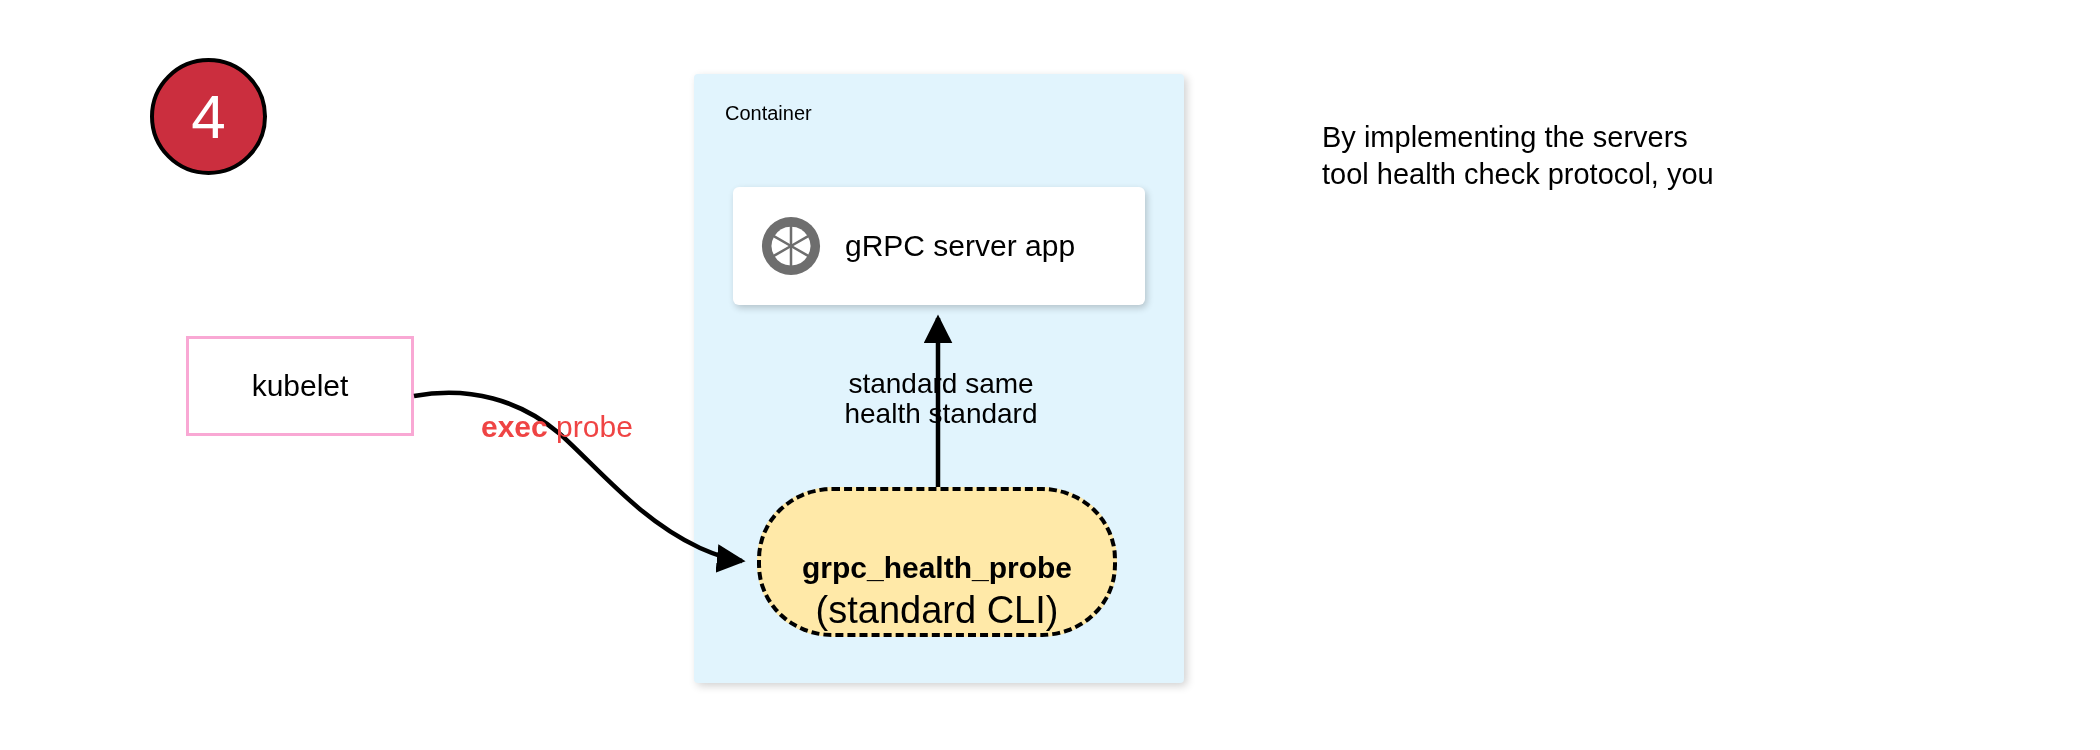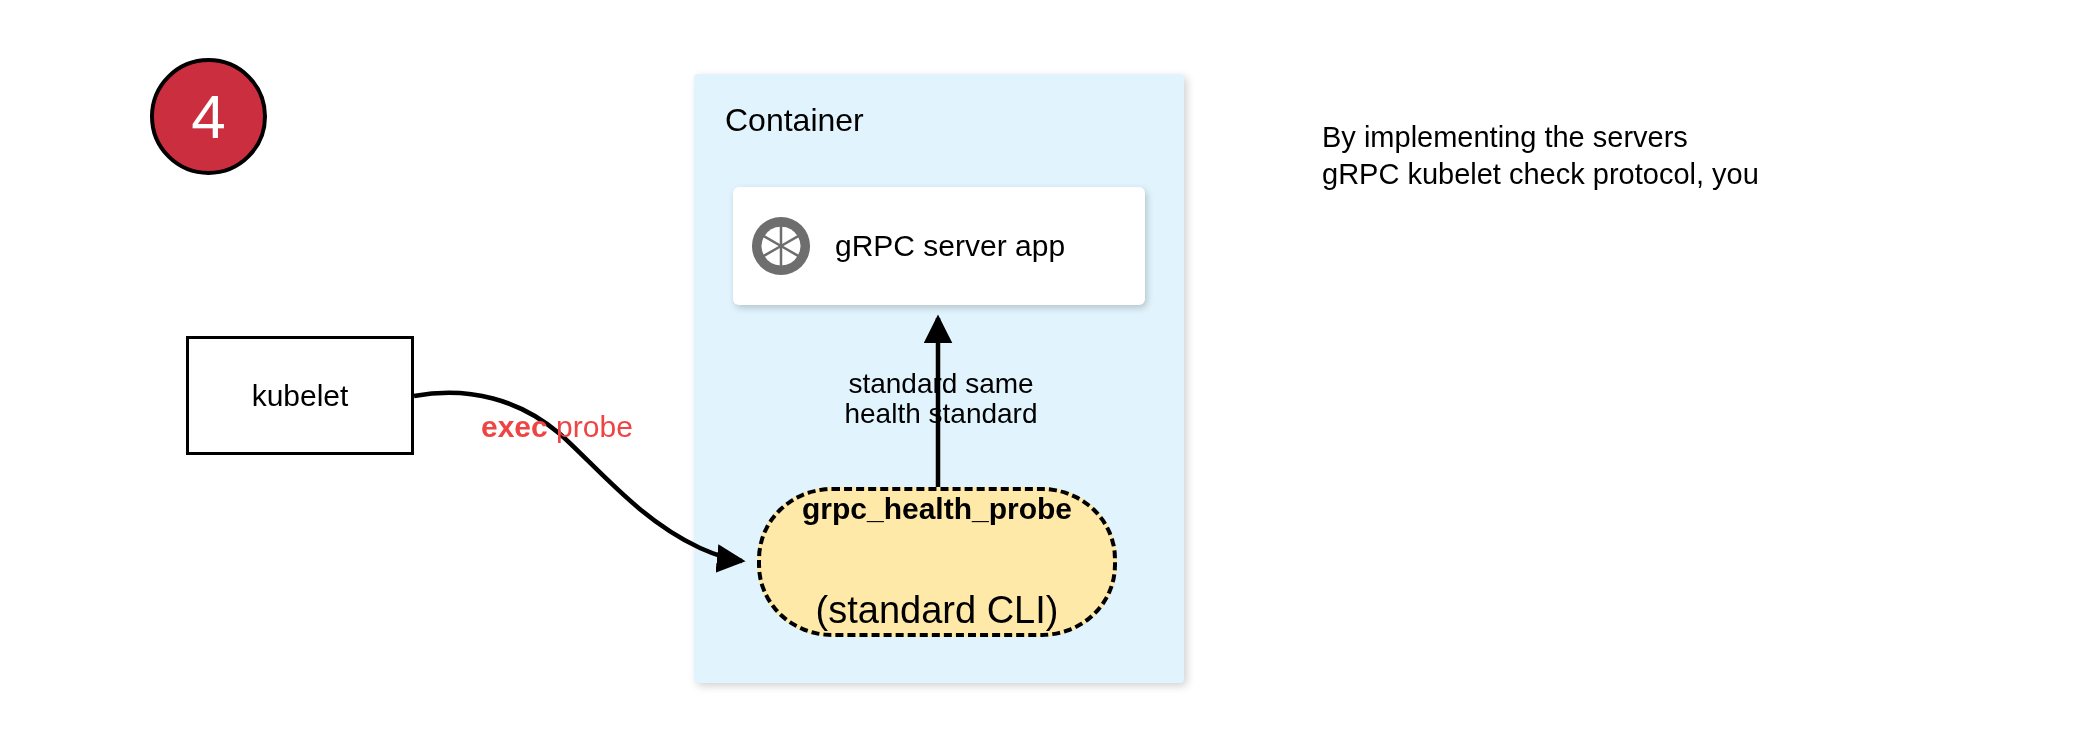--- a/index.html
+++ b/index.html
@@ -74,7 +74,7 @@
     position: absolute;
     left: 31px;
     top: 28px;
-    font-size: 32px;
+    font-size: 20px;
     color: #000000;
   }
 

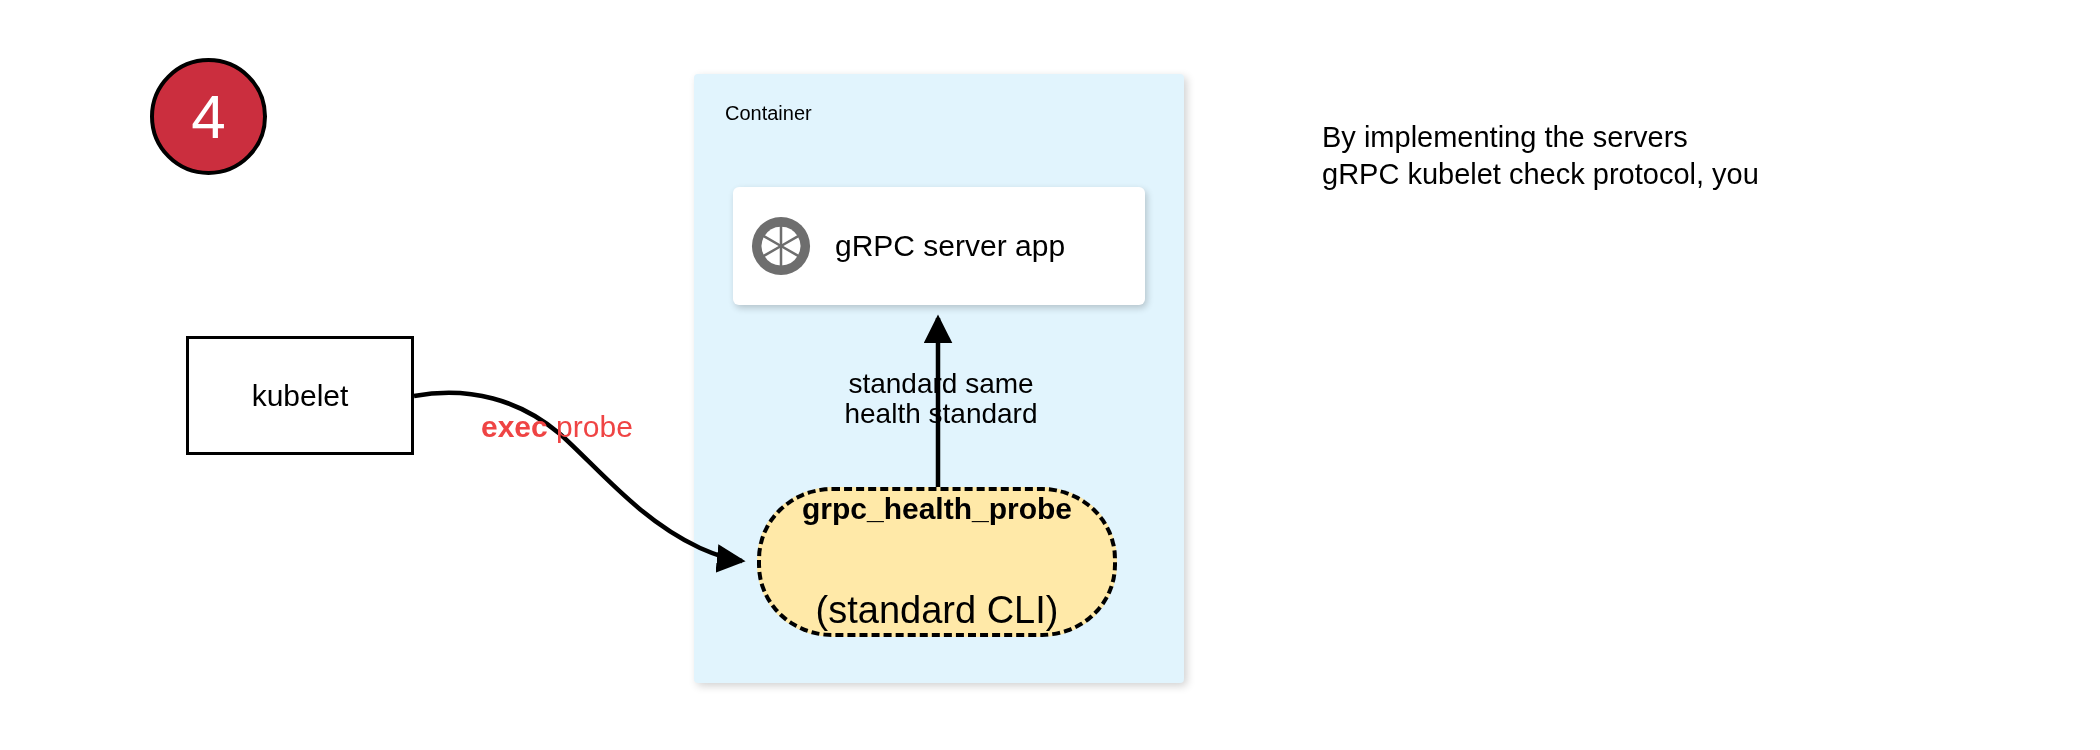--- a/index.html
+++ b/index.html
@@ -247,7 +247,7 @@
 
 <div class="side-note">
   <span>By implementing the servers</span>
-  <span>gRPC kubelet check protocol, you</span>
+  <span>tool health check protocol, you</span>
 </div>
 
 </body></html>

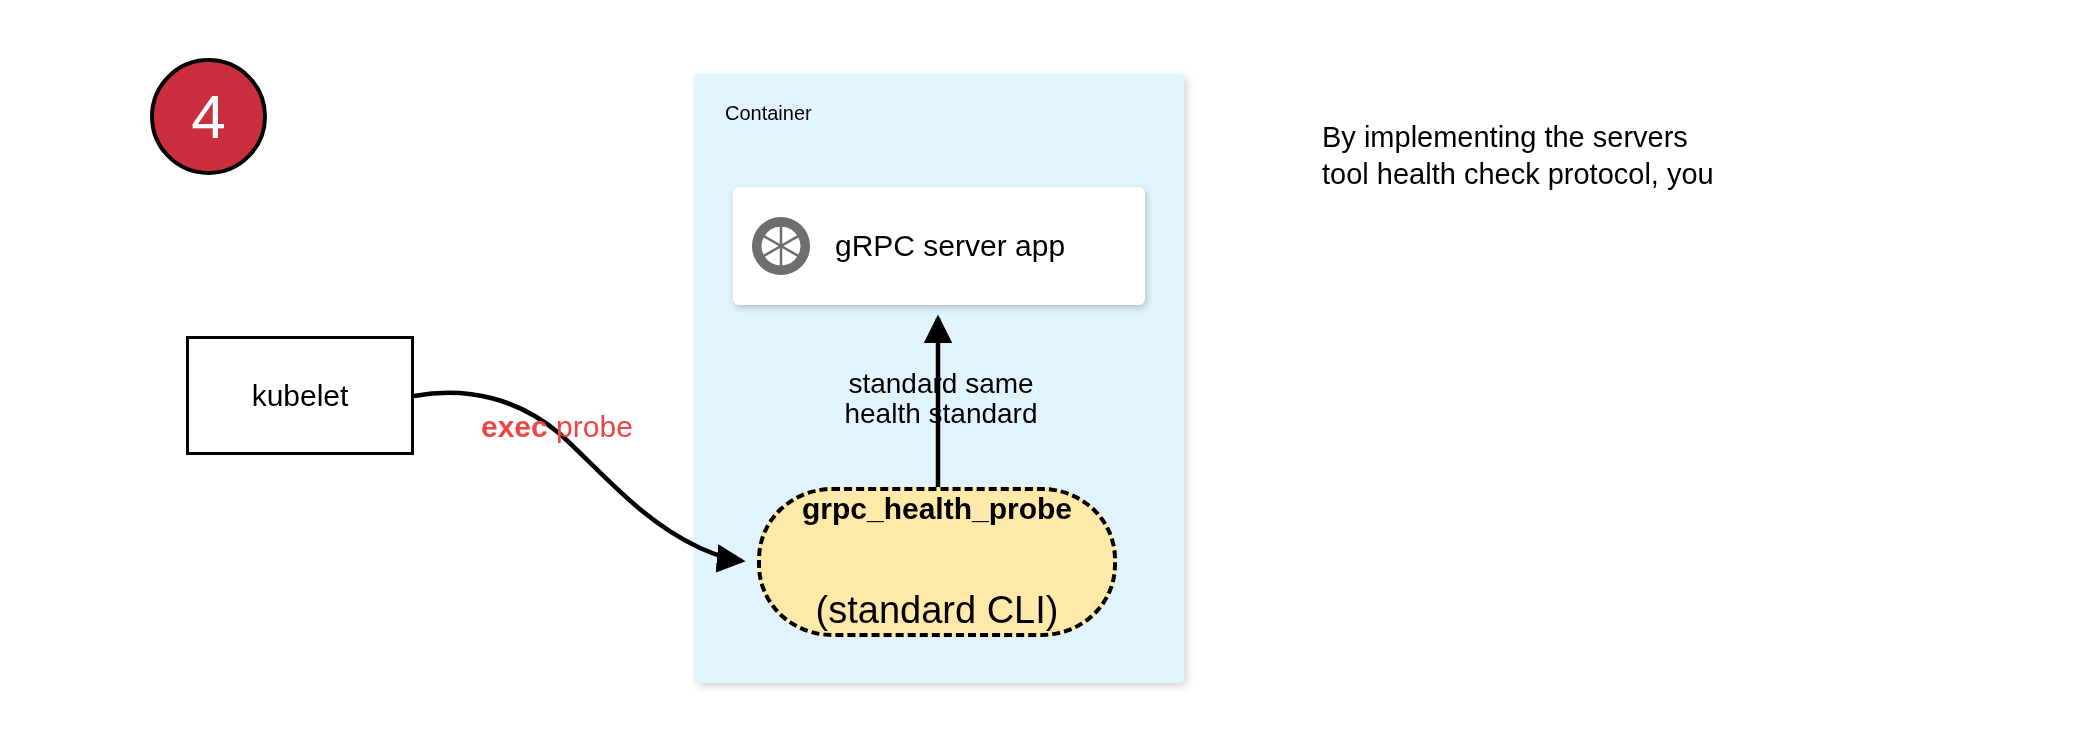--- a/index.html
+++ b/index.html
@@ -90,7 +90,7 @@
     box-shadow: 2px 3px 7px rgba(0,0,0,0.20);
     display: flex;
     align-items: center;
-    padding-left: 17px;
+    padding-left: 27px;
     box-sizing: border-box;
   }
   .aperture-icon {

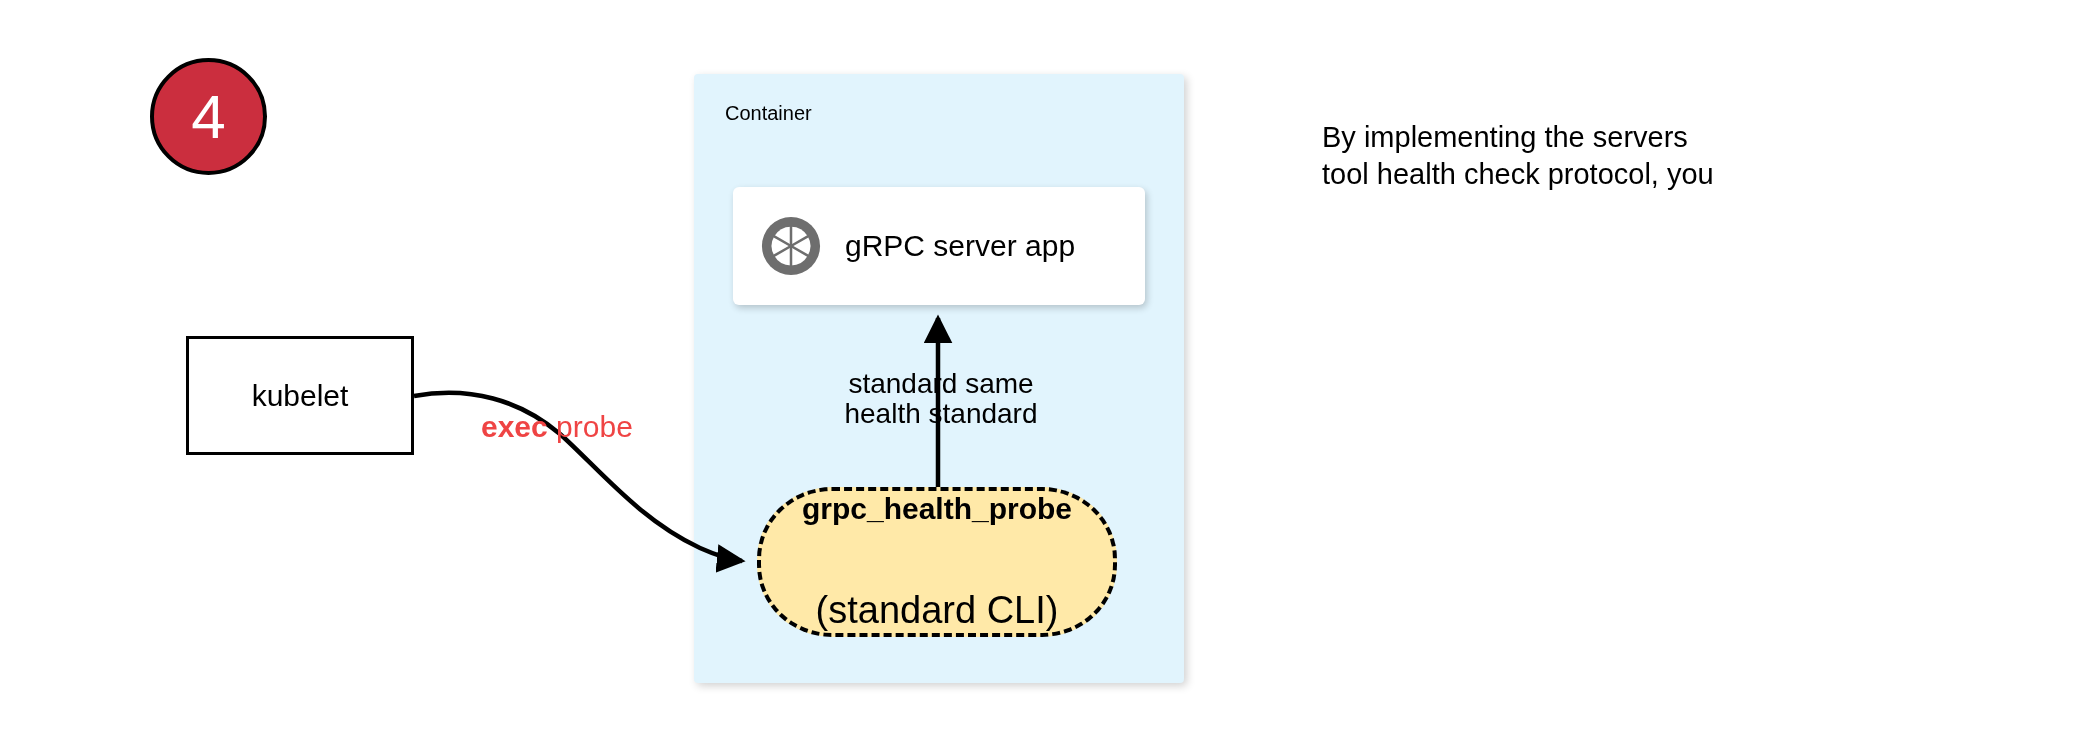--- a/index.html
+++ b/index.html
@@ -45,9 +45,9 @@
     left: 186px;
     top: 336px;
     width: 228px;
-    height: 119px;
+    height: 100px;
     background: #ffffff;
-    border: 3px solid #000000;
+    border: 3px solid #f9a8d4;
     box-sizing: border-box;
     display: flex;
     align-items: center;

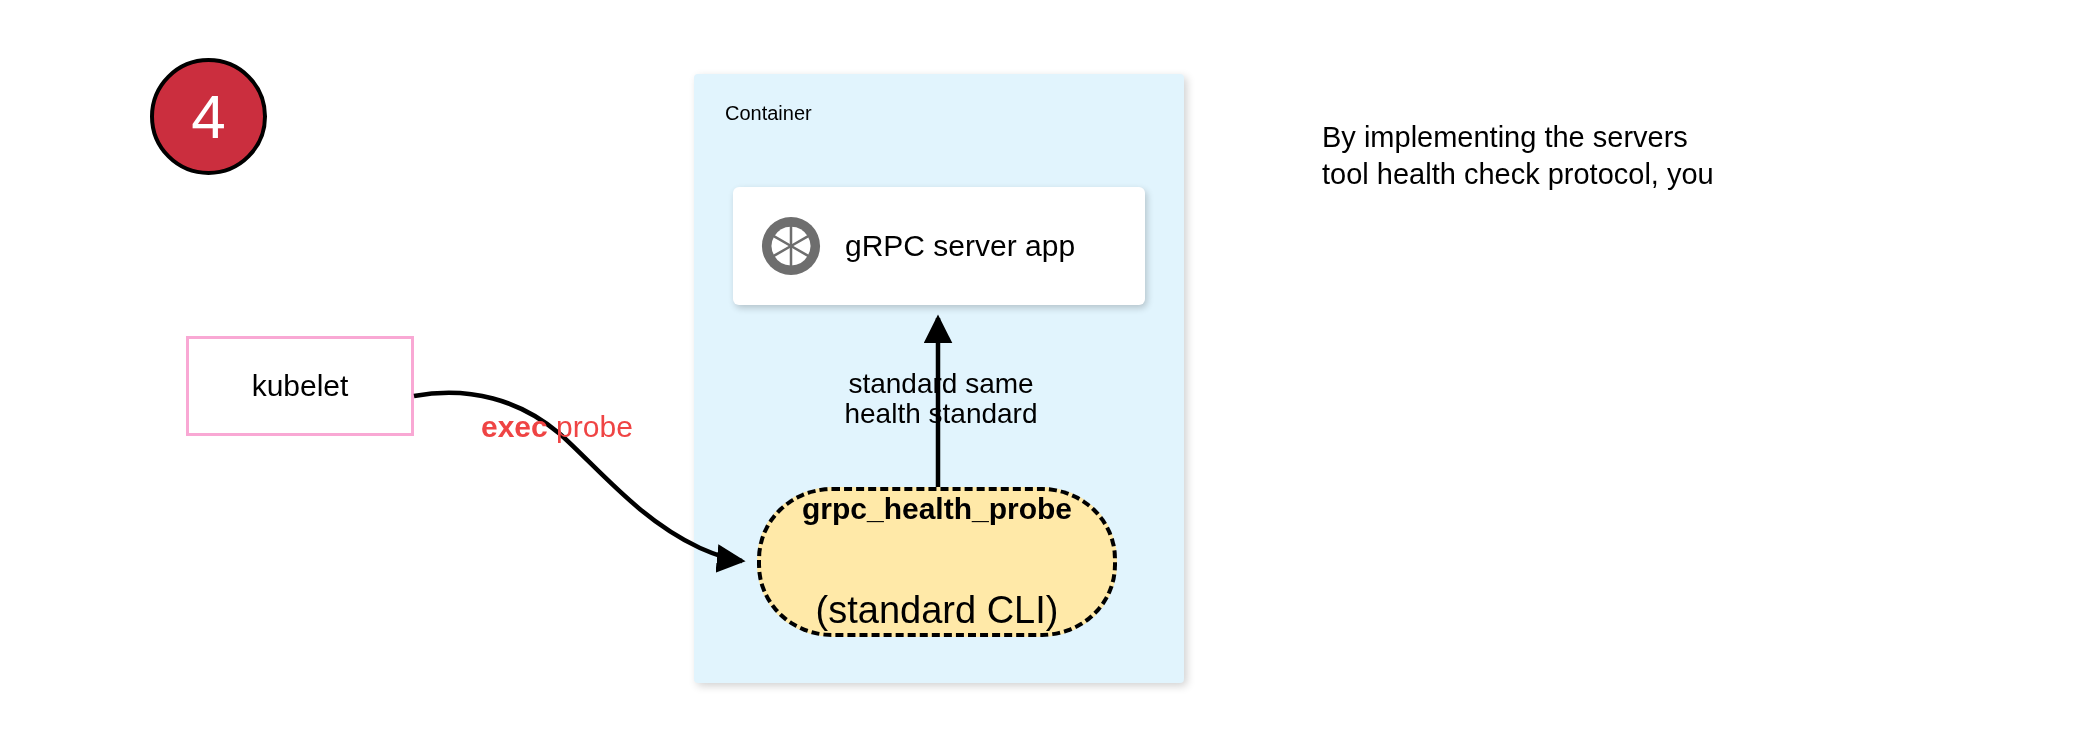--- a/index.html
+++ b/index.html
@@ -118,7 +118,7 @@
     display: flex;
     flex-direction: column;
     align-items: center;
-    justify-content: space-between;
+    justify-content: flex-end;
   }
   .probe-title {
     font-size: 30px;

